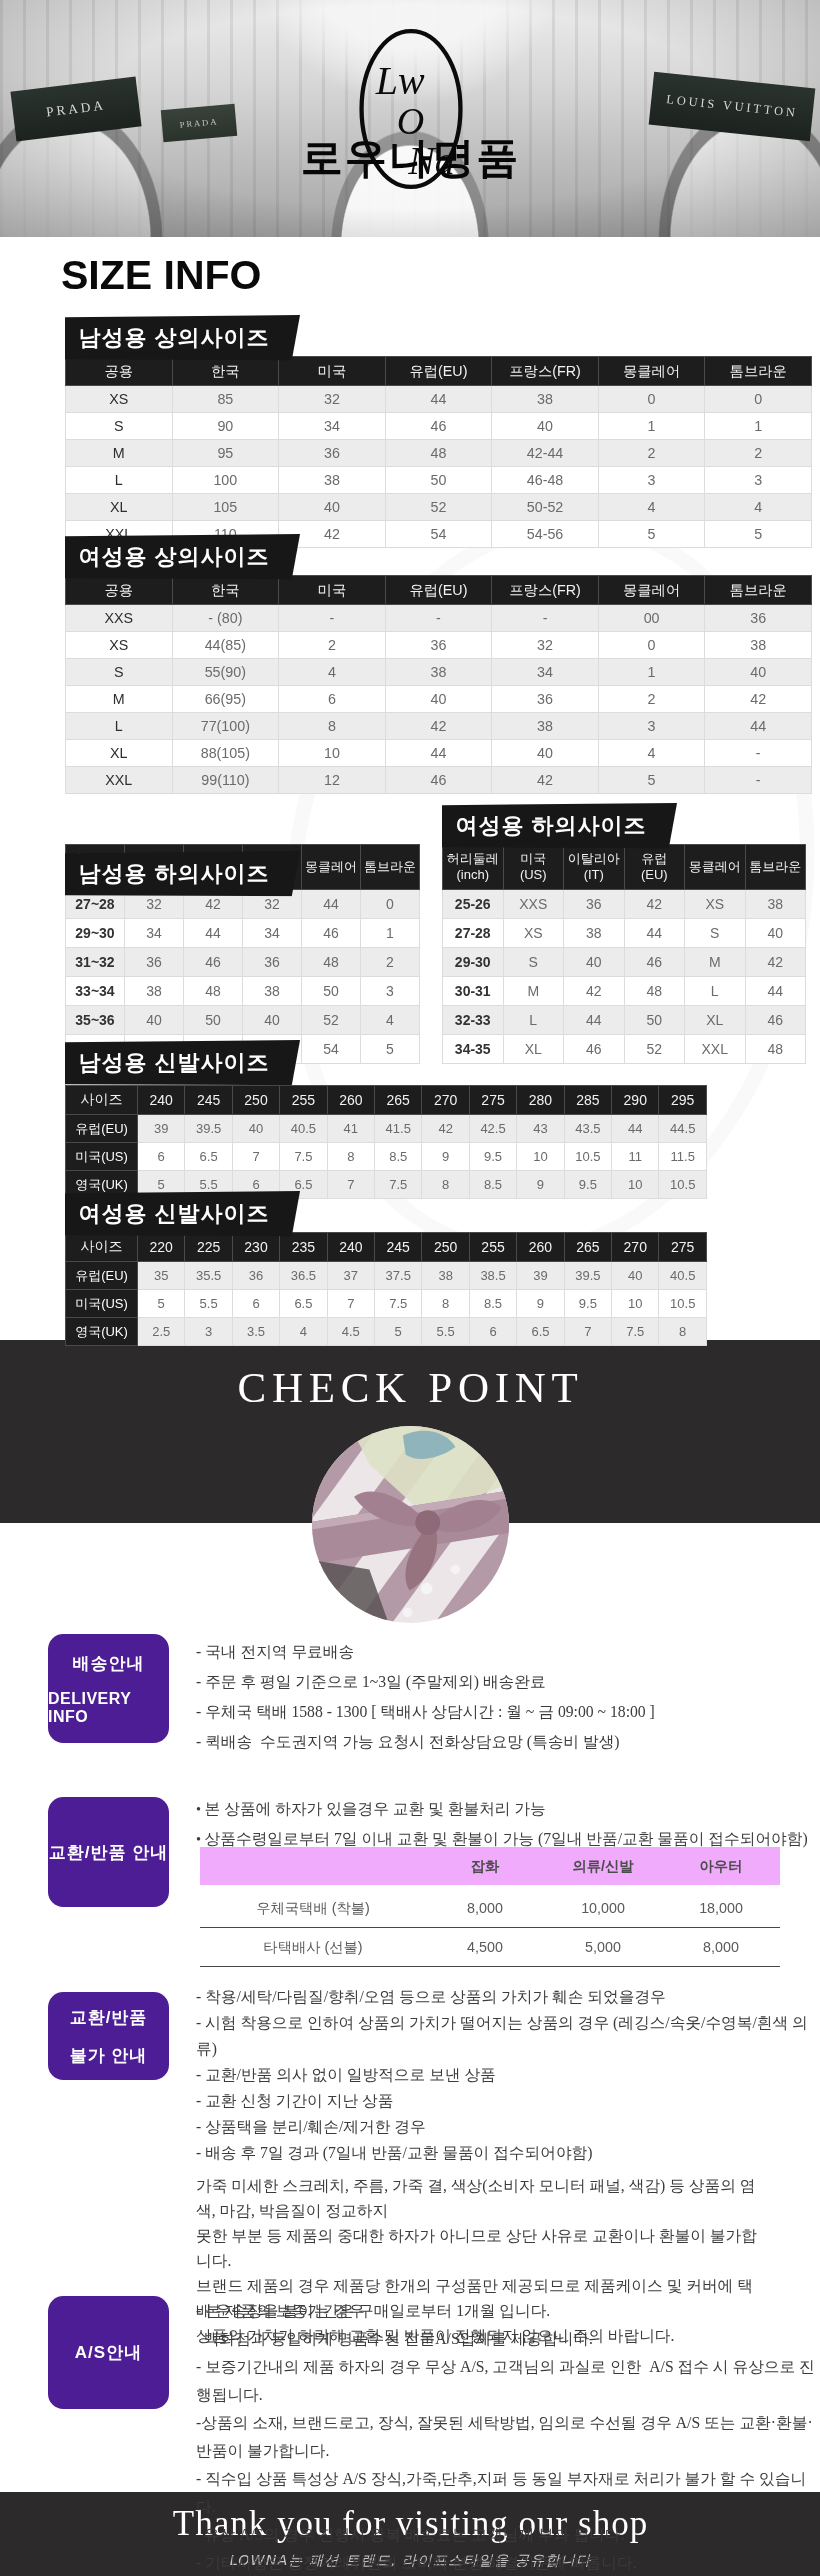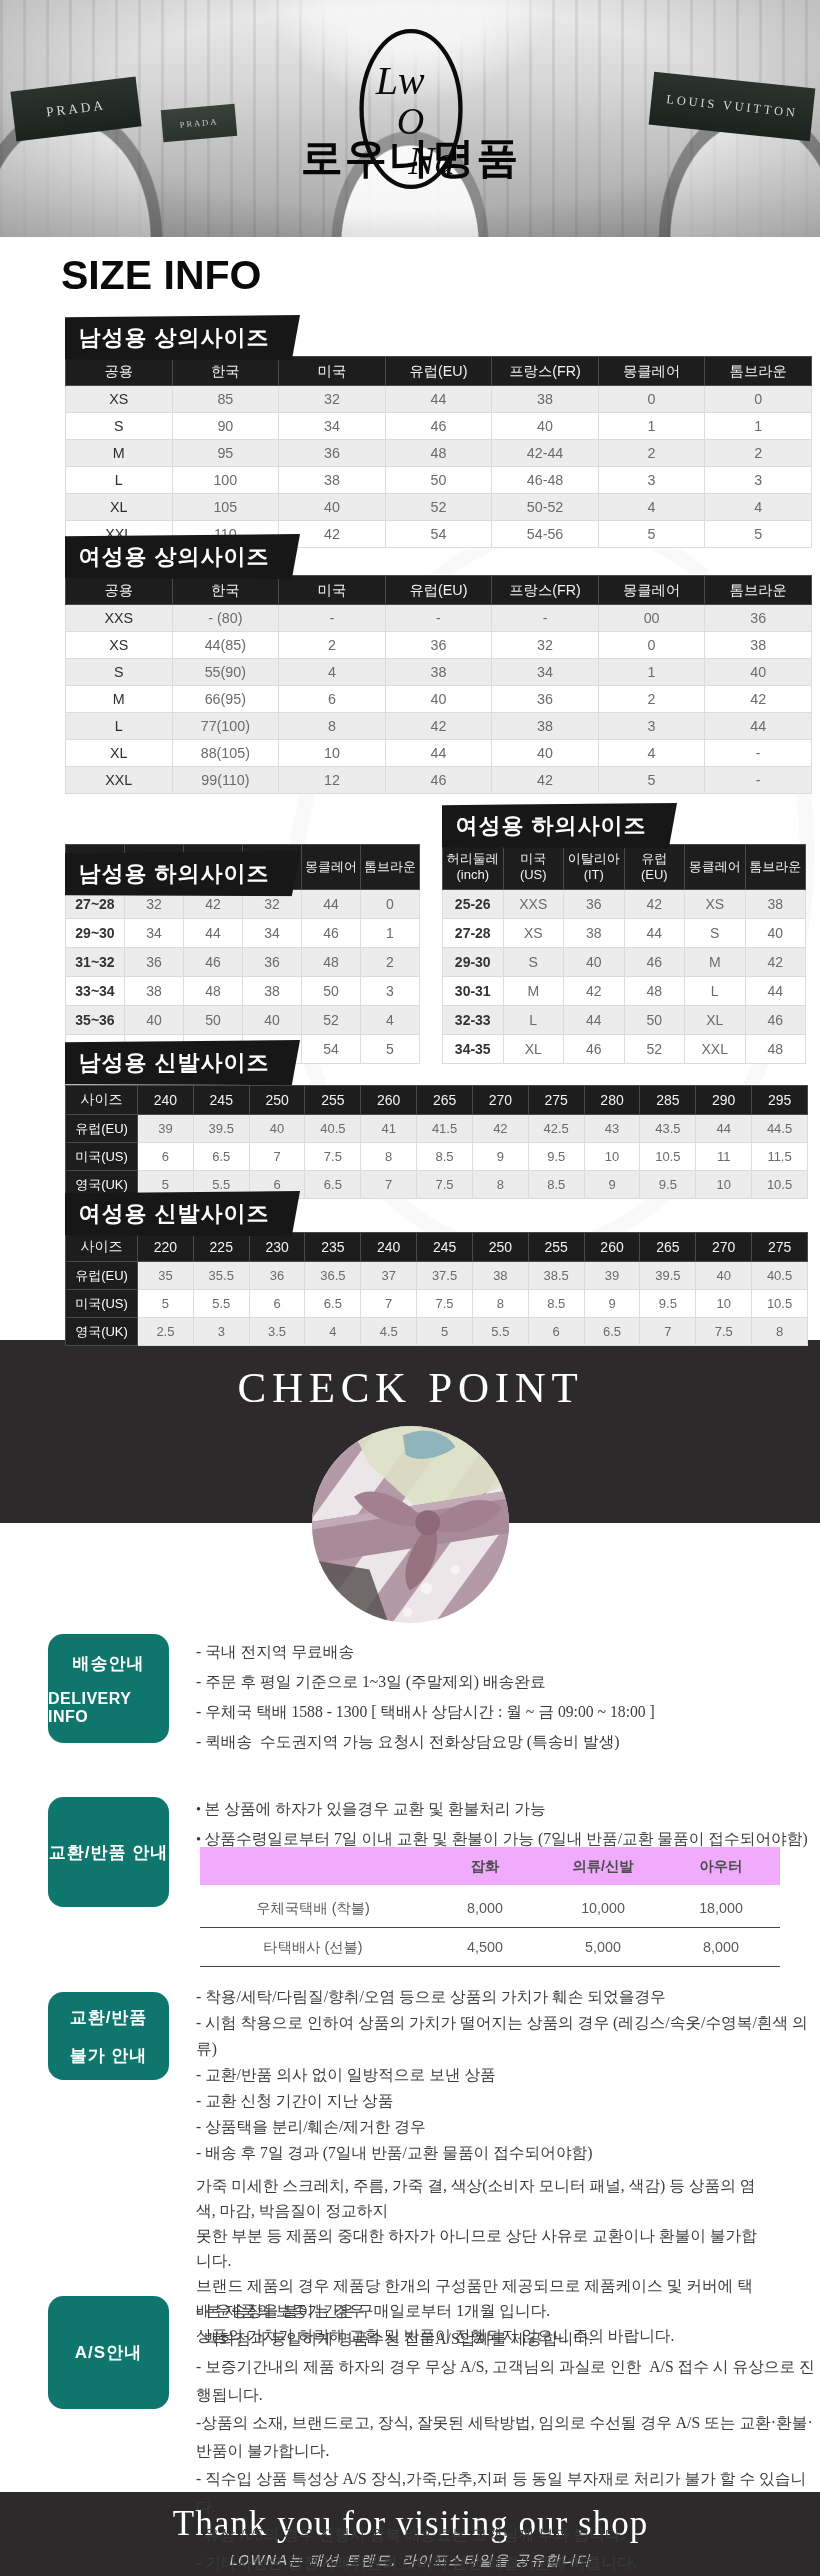--- a/index.html
+++ b/index.html
@@ -63,7 +63,7 @@
   #table-mens-bottom{left:65px;top:844px;width:355px;}
   #table-womens-bottom{left:442px;top:844px;width:364px;}
 
-  .shoes{left:65px;width:743px;}
+  .shoes{left:65px;width:642px;}
   .shoes th:first-child{width:69px;}
   .shoes thead th{height:26px;font-size:14px;}
   .shoes tbody th{background:#1d1d1d;color:#fff;border:1px solid #4a4a4a;font-size:13px;font-weight:normal;}

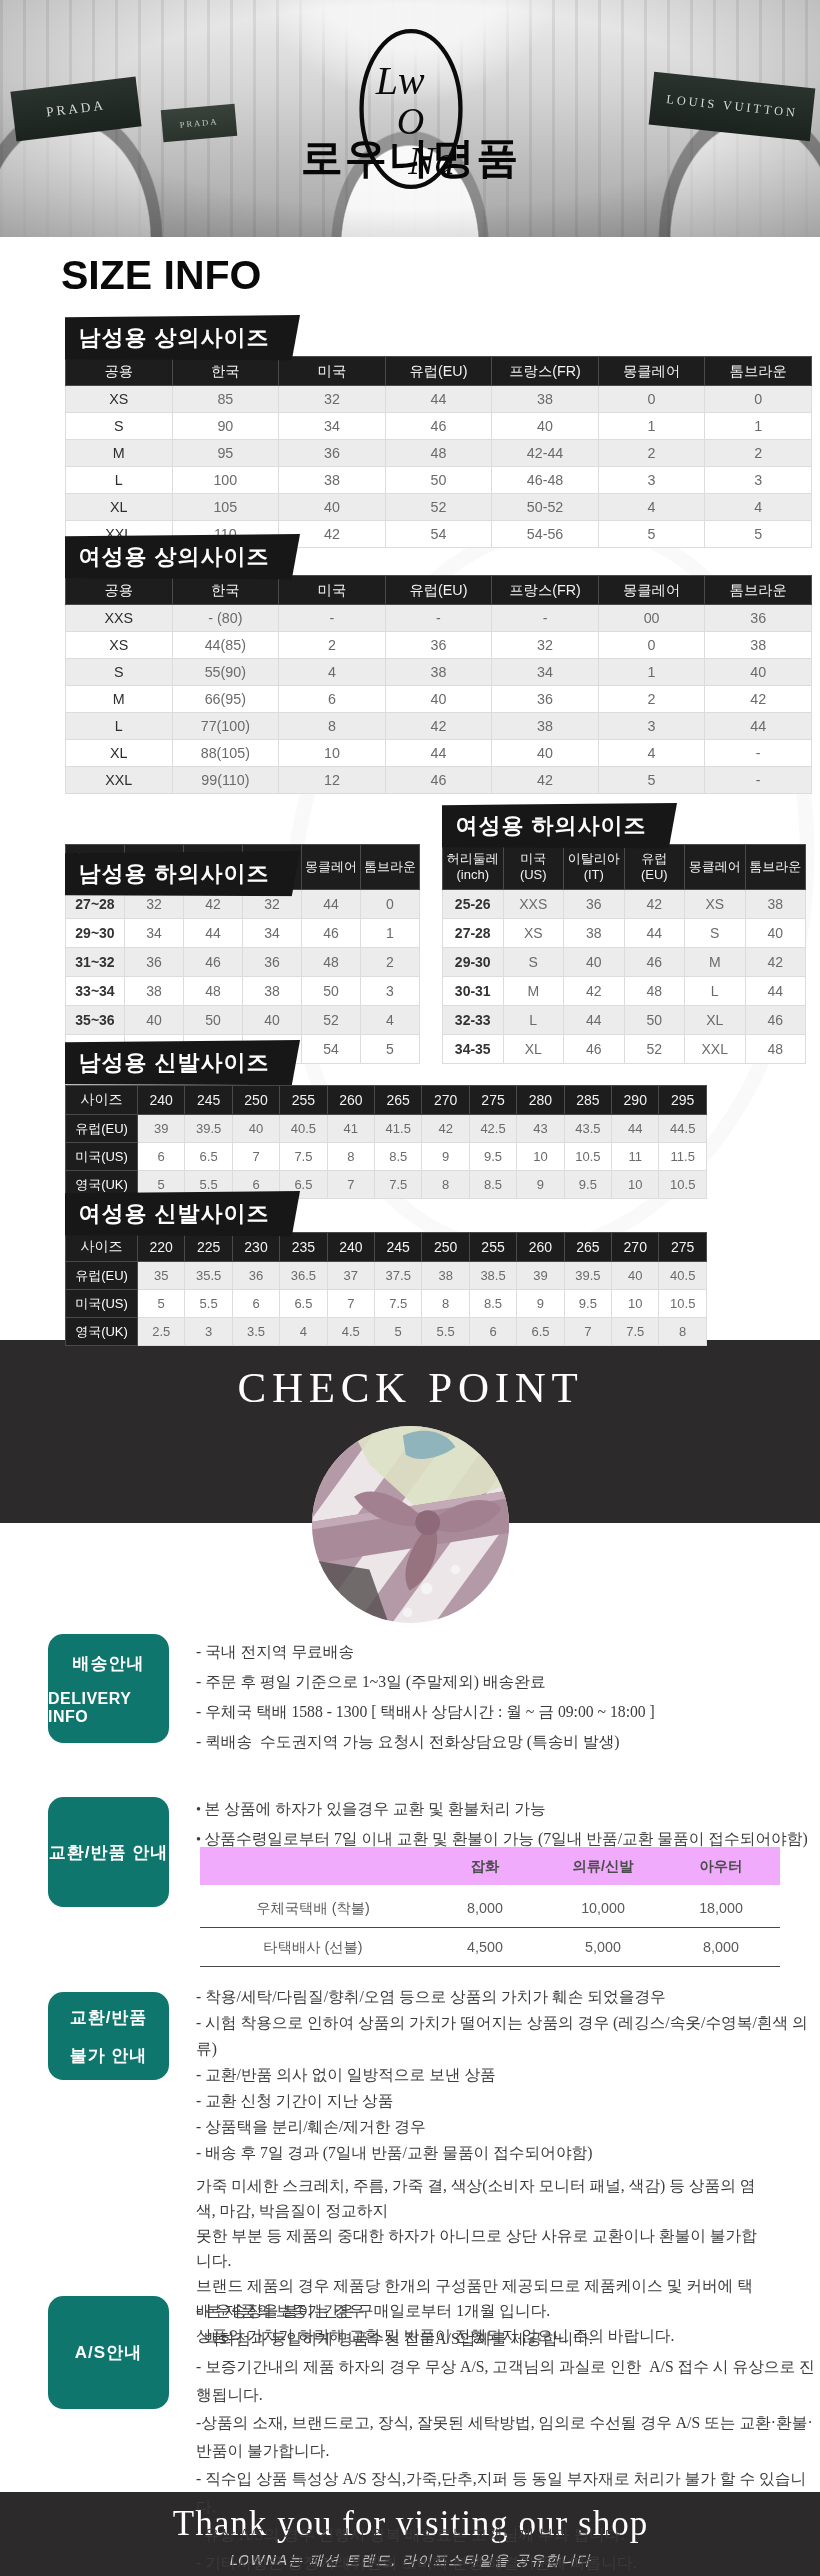--- a/index.html
+++ b/index.html
@@ -82,7 +82,7 @@
       overflow:hidden;z-index:5;}
 
   
-  .ibadge{position:absolute;left:48px;width:121px;background:#0f766e;border-radius:15.3px;color:#fff;
+  .ibadge{position:absolute;left:48px;width:121px;background:#4c1d95;border-radius:15.3px;color:#fff;
       display:flex;flex-direction:column;align-items:center;justify-content:center;gap:15px;z-index:2;}
   .ibadge .l1{font-size:17px;font-weight:bold;letter-spacing:1px;}
   .ibadge .l2{font-size:16px;font-weight:bold;letter-spacing:0.5px;}

